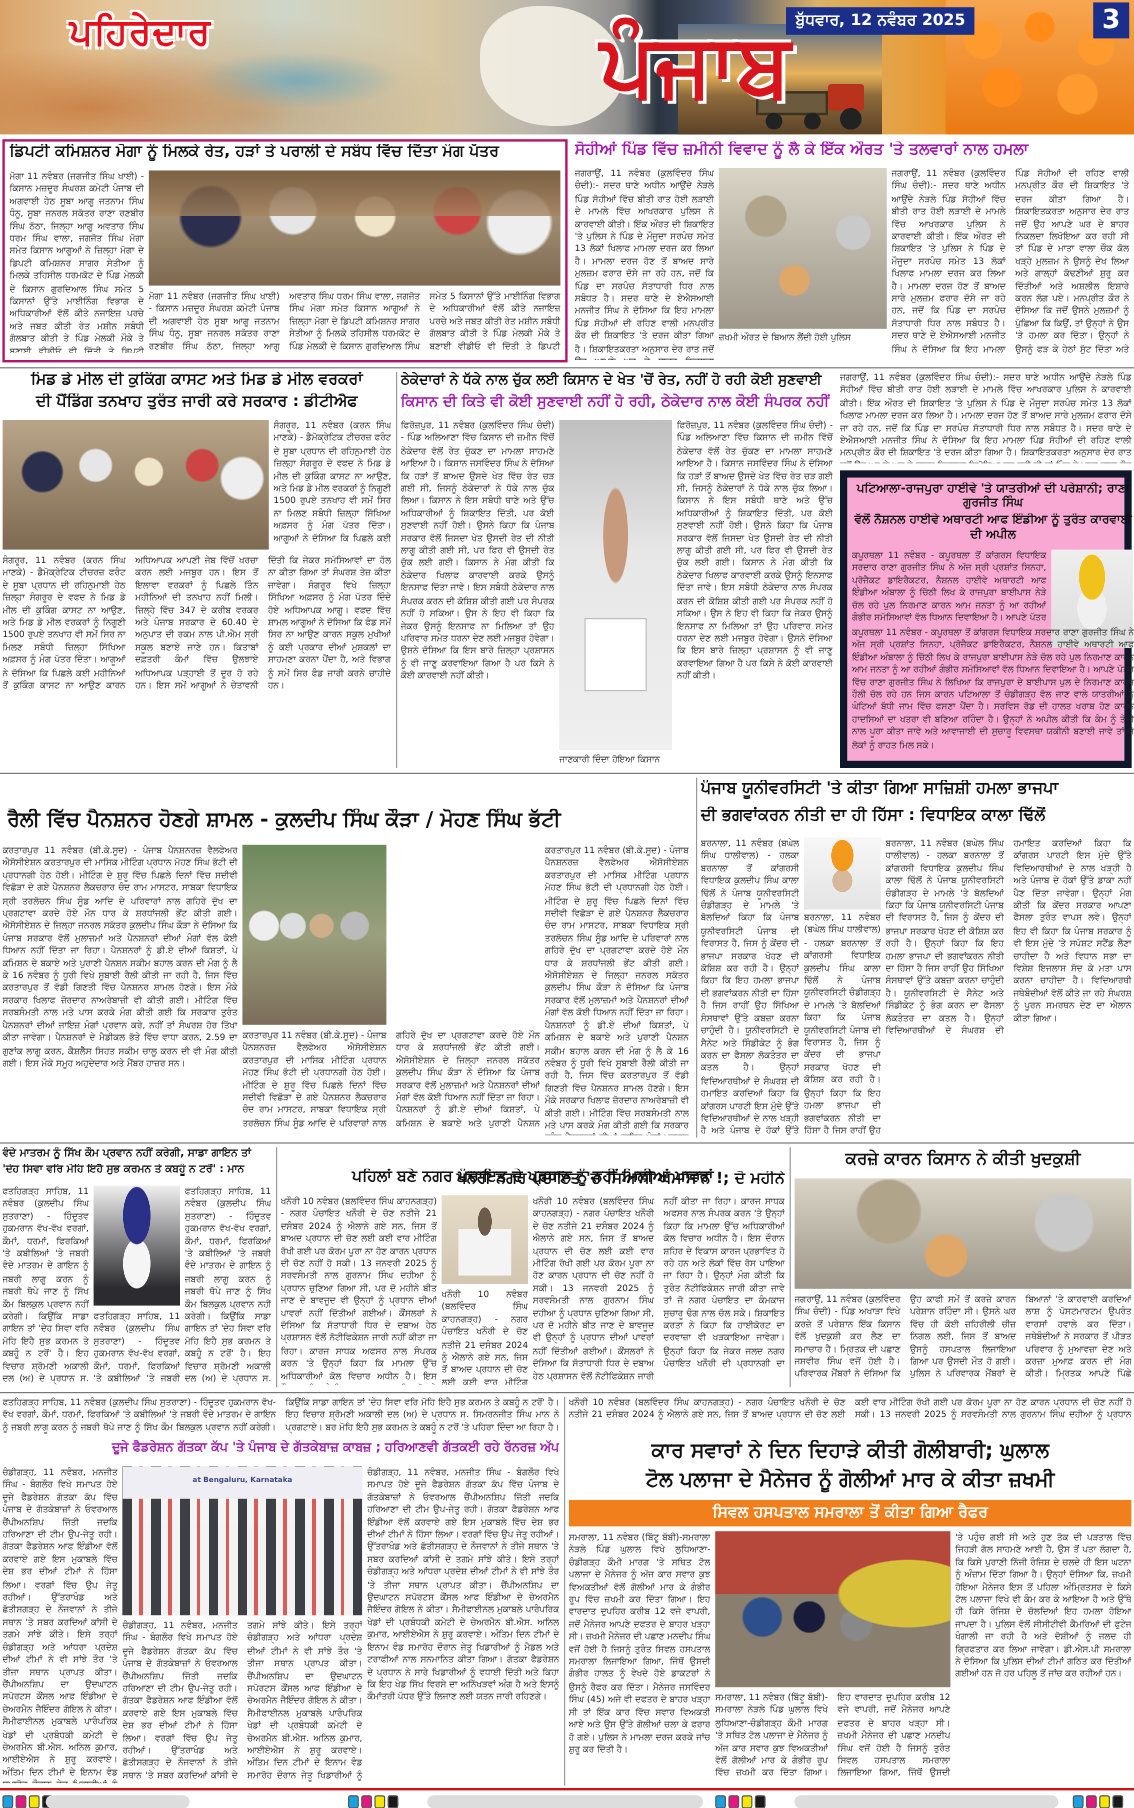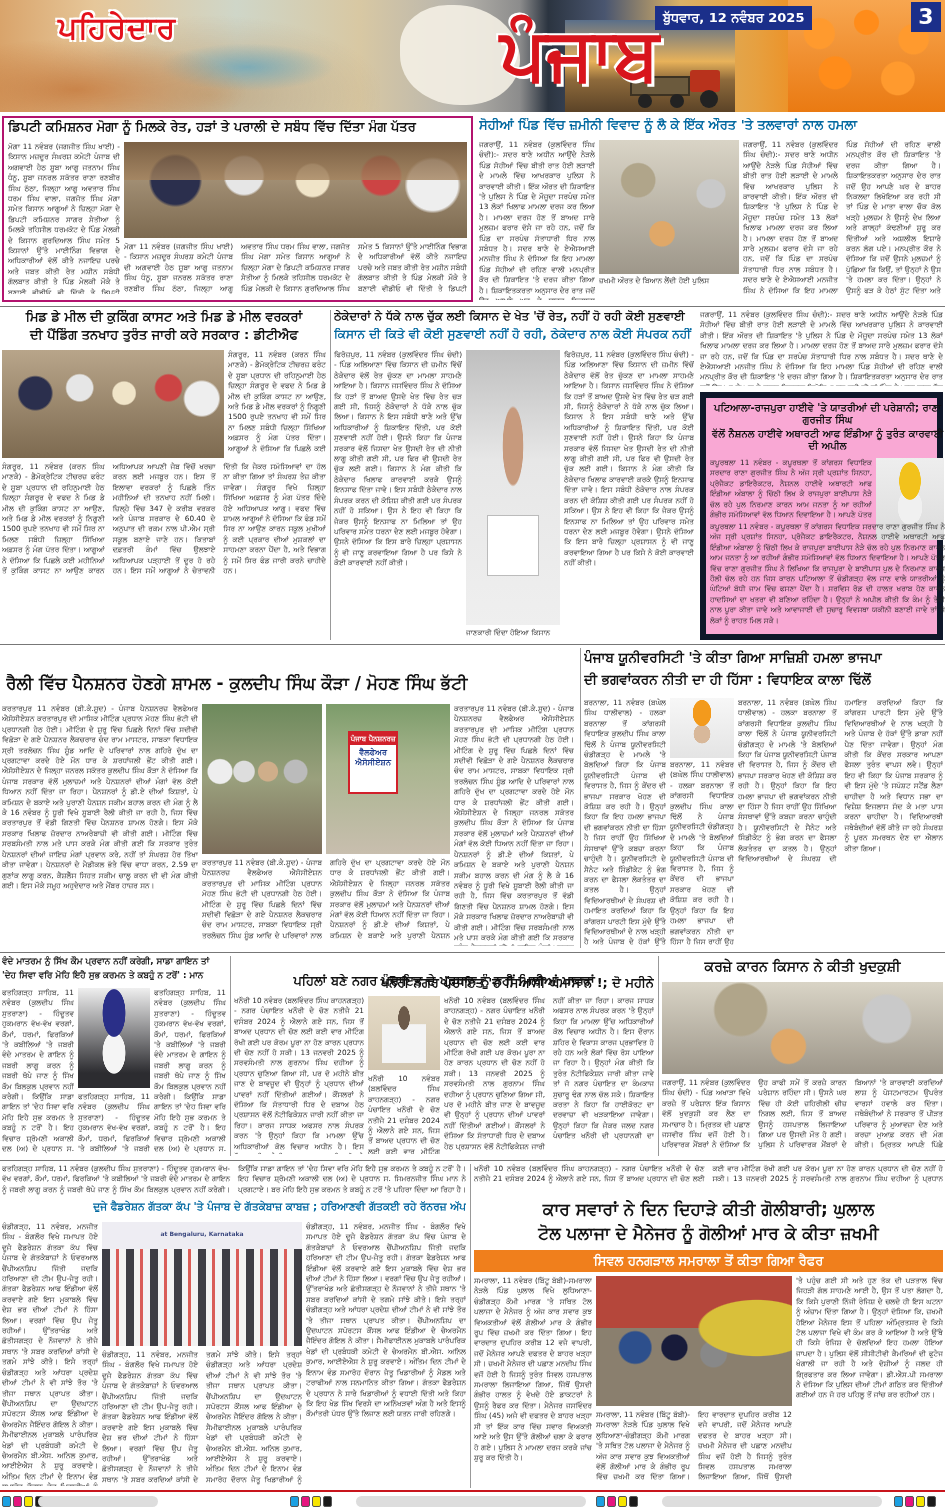--- a/index.html
+++ b/index.html
@@ -29,7 +29,7 @@
   .story { position:absolute; overflow:hidden; }
   .hl { font-weight:bold; line-height:1.15; overflow:hidden; white-space:nowrap; }
   .hl-black { color:#111; }
-  .hl-red { color:#0369a1; }
+  .hl-red { color:#a21caf; }
   .body-text { font-size:7.3px; line-height:10.4px; color:#222; text-align:justify; overflow:hidden; }
   .cols2 { column-count:2; column-gap:8px; }
   .cols3 { column-count:3; column-gap:8px; }

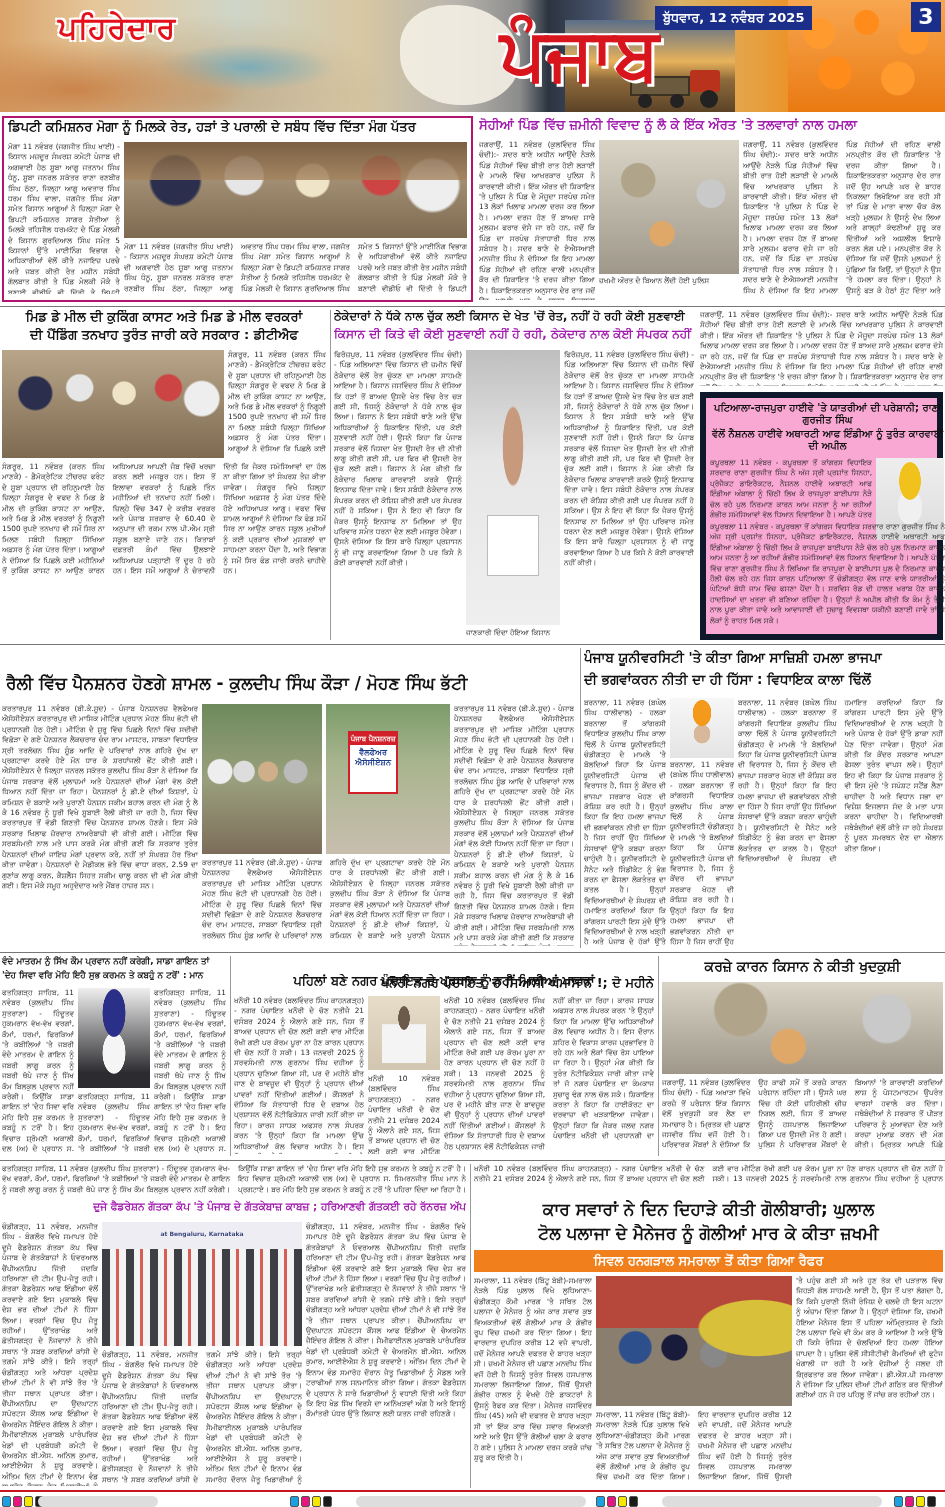--- a/index.html
+++ b/index.html
@@ -140,12 +140,6 @@
   <div class="hl hl-black" style="position:absolute;left:4px;top:26px;width:570px;font-size:17px;">ਰੈਲੀ ਵਿੱਚ ਪੈਨਸ਼ਨਰ ਹੋਣਗੇ ਸ਼ਾਮਲ - ਕੁਲਦੀਪ ਸਿੰਘ ਕੌੜਾ / ਮੋਹਣ ਸਿੰਘ ਭੱਟੀ</div>
   <div class="body-text" style="position:absolute;left:0;top:56px;width:196px;height:242px;">ਕਰਤਾਰਪੁਰ 11 ਨਵੰਬਰ (ਬੀ.ਕੇ.ਸੂਦ) - ਪੰਜਾਬ ਪੈਨਸ਼ਨਰਜ਼ ਵੈਲਫੇਅਰ ਐਸੋਸੀਏਸ਼ਨ ਕਰਤਾਰਪੁਰ ਦੀ ਮਾਸਿਕ ਮੀਟਿੰਗ ਪ੍ਰਧਾਨ ਮੋਹਣ ਸਿੰਘ ਭੱਟੀ ਦੀ ਪ੍ਰਧਾਨਗੀ ਹੇਠ ਹੋਈ। ਮੀਟਿੰਗ ਦੇ ਸ਼ੁਰੂ ਵਿੱਚ ਪਿਛਲੇ ਦਿਨਾਂ ਵਿੱਚ ਸਦੀਵੀ ਵਿਛੋੜਾ ਦੇ ਗਏ ਪੈਨਸ਼ਨਰ ਲੈਕਚਰਾਰ ਚੰਦ ਰਾਮ ਮਾਸਟਰ, ਸਾਬਕਾ ਵਿਧਾਇਕ ਸ੍ਰੀ ਤਰਲੋਚਨ ਸਿੰਘ ਸੂੰਡ ਆਦਿ ਦੇ ਪਰਿਵਾਰਾਂ ਨਾਲ ਗਹਿਰੇ ਦੁੱਖ ਦਾ ਪ੍ਰਗਟਾਵਾ ਕਰਦੇ ਹੋਏ ਮੌਨ ਧਾਰ ਕੇ ਸ਼ਰਧਾਂਜਲੀ ਭੇਂਟ ਕੀਤੀ ਗਈ। ਐਸੋਸੀਏਸ਼ਨ ਦੇ ਜਿਲ੍ਹਾ ਜਨਰਲ ਸਕੱਤਰ ਕੁਲਦੀਪ ਸਿੰਘ ਕੌੜਾ ਨੇ ਦੱਸਿਆ ਕਿ ਪੰਜਾਬ ਸਰਕਾਰ ਵੱਲੋਂ ਮੁਲਾਜ਼ਮਾਂ ਅਤੇ ਪੈਨਸ਼ਨਰਾਂ ਦੀਆਂ ਮੰਗਾਂ ਵੱਲ ਕੋਈ ਧਿਆਨ ਨਹੀਂ ਦਿੱਤਾ ਜਾ ਰਿਹਾ। ਪੈਨਸ਼ਨਰਾਂ ਨੂੰ ਡੀ.ਏ ਦੀਆਂ ਕਿਸ਼ਤਾਂ, ਪੇ ਕਮਿਸ਼ਨ ਦੇ ਬਕਾਏ ਅਤੇ ਪੁਰਾਣੀ ਪੈਨਸ਼ਨ ਸਕੀਮ ਬਹਾਲ ਕਰਨ ਦੀ ਮੰਗ ਨੂੰ ਲੈ ਕੇ 16 ਨਵੰਬਰ ਨੂੰ ਧੂਰੀ ਵਿਖੇ ਸੂਬਾਈ ਰੈਲੀ ਕੀਤੀ ਜਾ ਰਹੀ ਹੈ, ਜਿਸ ਵਿੱਚ ਕਰਤਾਰਪੁਰ ਤੋਂ ਵੱਡੀ ਗਿਣਤੀ ਵਿੱਚ ਪੈਨਸ਼ਨਰ ਸ਼ਾਮਲ ਹੋਣਗੇ। ਇਸ ਮੌਕੇ ਸਰਕਾਰ ਖਿਲਾਫ ਜ਼ੋਰਦਾਰ ਨਾਅਰੇਬਾਜ਼ੀ ਵੀ ਕੀਤੀ ਗਈ। ਮੀਟਿੰਗ ਵਿੱਚ ਸਰਬਸੰਮਤੀ ਨਾਲ ਮਤੇ ਪਾਸ ਕਰਕੇ ਮੰਗ ਕੀਤੀ ਗਈ ਕਿ ਸਰਕਾਰ ਤੁਰੰਤ ਪੈਨਸ਼ਨਰਾਂ ਦੀਆਂ ਜਾਇਜ਼ ਮੰਗਾਂ ਪ੍ਰਵਾਨ ਕਰੇ, ਨਹੀਂ ਤਾਂ ਸੰਘਰਸ਼ ਹੋਰ ਤਿੱਖਾ ਕੀਤਾ ਜਾਵੇਗਾ। ਪੈਨਸ਼ਨਰਾਂ ਦੇ ਮੈਡੀਕਲ ਭੱਤੇ ਵਿੱਚ ਵਾਧਾ ਕਰਨ, 2.59 ਦਾ ਗੁਣਾਂਕ ਲਾਗੂ ਕਰਨ, ਕੈਸ਼ਲੈੱਸ ਸਿਹਤ ਸਕੀਮ ਚਾਲੂ ਕਰਨ ਦੀ ਵੀ ਮੰਗ ਕੀਤੀ ਗਈ। ਇਸ ਮੌਕੇ ਸਮੂਹ ਅਹੁਦੇਦਾਰ ਅਤੇ ਮੈਂਬਰ ਹਾਜ਼ਰ ਸਨ।</div>
   <div class="photo ph-rally" style="left:200px;top:56px;width:120px;height:150px;"></div>
-  <div class="photo ph-banner-group" style="left:324px;top:56px;width:124px;height:150px;">
-    <div class="ph-banner">
-      <div class="t1">ਪੰਜਾਬ ਪੈਨਸ਼ਨਰਜ਼</div>
-      <div class="t2">ਵੈਲਫੇਅਰ ਐਸੋਸੀਏਸ਼ਨ</div>
-    </div>
-  </div>
   <div class="body-text cols2" style="position:absolute;left:200px;top:210px;width:248px;height:88px;">ਕਰਤਾਰਪੁਰ 11 ਨਵੰਬਰ (ਬੀ.ਕੇ.ਸੂਦ) - ਪੰਜਾਬ ਪੈਨਸ਼ਨਰਜ਼ ਵੈਲਫੇਅਰ ਐਸੋਸੀਏਸ਼ਨ ਕਰਤਾਰਪੁਰ ਦੀ ਮਾਸਿਕ ਮੀਟਿੰਗ ਪ੍ਰਧਾਨ ਮੋਹਣ ਸਿੰਘ ਭੱਟੀ ਦੀ ਪ੍ਰਧਾਨਗੀ ਹੇਠ ਹੋਈ। ਮੀਟਿੰਗ ਦੇ ਸ਼ੁਰੂ ਵਿੱਚ ਪਿਛਲੇ ਦਿਨਾਂ ਵਿੱਚ ਸਦੀਵੀ ਵਿਛੋੜਾ ਦੇ ਗਏ ਪੈਨਸ਼ਨਰ ਲੈਕਚਰਾਰ ਚੰਦ ਰਾਮ ਮਾਸਟਰ, ਸਾਬਕਾ ਵਿਧਾਇਕ ਸ੍ਰੀ ਤਰਲੋਚਨ ਸਿੰਘ ਸੂੰਡ ਆਦਿ ਦੇ ਪਰਿਵਾਰਾਂ ਨਾਲ ਗਹਿਰੇ ਦੁੱਖ ਦਾ ਪ੍ਰਗਟਾਵਾ ਕਰਦੇ ਹੋਏ ਮੌਨ ਧਾਰ ਕੇ ਸ਼ਰਧਾਂਜਲੀ ਭੇਂਟ ਕੀਤੀ ਗਈ। ਐਸੋਸੀਏਸ਼ਨ ਦੇ ਜਿਲ੍ਹਾ ਜਨਰਲ ਸਕੱਤਰ ਕੁਲਦੀਪ ਸਿੰਘ ਕੌੜਾ ਨੇ ਦੱਸਿਆ ਕਿ ਪੰਜਾਬ ਸਰਕਾਰ ਵੱਲੋਂ ਮੁਲਾਜ਼ਮਾਂ ਅਤੇ ਪੈਨਸ਼ਨਰਾਂ ਦੀਆਂ ਮੰਗਾਂ ਵੱਲ ਕੋਈ ਧਿਆਨ ਨਹੀਂ ਦਿੱਤਾ ਜਾ ਰਿਹਾ। ਪੈਨਸ਼ਨਰਾਂ ਨੂੰ ਡੀ.ਏ ਦੀਆਂ ਕਿਸ਼ਤਾਂ, ਪੇ ਕਮਿਸ਼ਨ ਦੇ ਬਕਾਏ ਅਤੇ ਪੁਰਾਣੀ ਪੈਨਸ਼ਨ ਸਕੀਮ ਬਹਾਲ ਕਰਨ ਦੀ ਮੰਗ ਨੂੰ ਲੈ ਕੇ 16 ਨਵੰਬਰ ਨੂੰ ਧੂਰੀ ਵਿਖੇ ਸੂਬਾਈ ਰੈਲੀ ਕੀਤੀ ਜਾ ਰਹੀ ਹੈ, ਜਿਸ ਵਿੱਚ ਕਰਤਾਰਪੁਰ ਤੋਂ ਵੱਡੀ ਗਿਣਤੀ ਵਿੱਚ ਪੈਨਸ਼ਨਰ ਸ਼ਾਮਲ ਹੋਣਗੇ। ਇਸ ਮੌਕੇ ਸਰਕਾਰ ਖਿਲਾਫ ਜ਼ੋਰਦਾਰ ਨਾਅਰੇਬਾਜ਼ੀ ਵੀ ਕੀਤੀ ਗਈ। ਮੀਟਿੰਗ ਵਿੱਚ ਸਰਬਸੰਮਤੀ ਨਾਲ ਮਤੇ ਪਾਸ ਕਰਕੇ ਮੰਗ ਕੀਤੀ ਗਈ ਕਿ ਸਰਕਾਰ ਤੁਰੰਤ ਪੈਨਸ਼ਨਰਾਂ ਦੀਆਂ ਜਾਇਜ਼ ਮੰਗਾਂ ਪ੍ਰਵਾਨ ਕਰੇ, ਨਹੀਂ ਤਾਂ ਸੰਘਰਸ਼ ਹੋਰ ਤਿੱਖਾ ਕੀਤਾ ਜਾਵੇਗਾ। ਪੈਨਸ਼ਨਰਾਂ ਦੇ ਮੈਡੀਕਲ ਭੱਤੇ ਵਿੱਚ ਵਾਧਾ ਕਰਨ, 2.59 ਦਾ ਗੁਣਾਂਕ ਲਾਗੂ ਕਰਨ, ਕੈਸ਼ਲੈੱਸ ਸਿਹਤ ਸਕੀਮ ਚਾਲੂ ਕਰਨ ਦੀ ਵੀ ਮੰਗ ਕੀਤੀ ਗਈ। ਇਸ ਮੌਕੇ ਸਮੂਹ ਅਹੁਦੇਦਾਰ ਅਤੇ ਮੈਂਬਰ ਹਾਜ਼ਰ ਸਨ।</div>
   <div class="body-text" style="position:absolute;left:452px;top:56px;width:120px;height:242px;">ਕਰਤਾਰਪੁਰ 11 ਨਵੰਬਰ (ਬੀ.ਕੇ.ਸੂਦ) - ਪੰਜਾਬ ਪੈਨਸ਼ਨਰਜ਼ ਵੈਲਫੇਅਰ ਐਸੋਸੀਏਸ਼ਨ ਕਰਤਾਰਪੁਰ ਦੀ ਮਾਸਿਕ ਮੀਟਿੰਗ ਪ੍ਰਧਾਨ ਮੋਹਣ ਸਿੰਘ ਭੱਟੀ ਦੀ ਪ੍ਰਧਾਨਗੀ ਹੇਠ ਹੋਈ। ਮੀਟਿੰਗ ਦੇ ਸ਼ੁਰੂ ਵਿੱਚ ਪਿਛਲੇ ਦਿਨਾਂ ਵਿੱਚ ਸਦੀਵੀ ਵਿਛੋੜਾ ਦੇ ਗਏ ਪੈਨਸ਼ਨਰ ਲੈਕਚਰਾਰ ਚੰਦ ਰਾਮ ਮਾਸਟਰ, ਸਾਬਕਾ ਵਿਧਾਇਕ ਸ੍ਰੀ ਤਰਲੋਚਨ ਸਿੰਘ ਸੂੰਡ ਆਦਿ ਦੇ ਪਰਿਵਾਰਾਂ ਨਾਲ ਗਹਿਰੇ ਦੁੱਖ ਦਾ ਪ੍ਰਗਟਾਵਾ ਕਰਦੇ ਹੋਏ ਮੌਨ ਧਾਰ ਕੇ ਸ਼ਰਧਾਂਜਲੀ ਭੇਂਟ ਕੀਤੀ ਗਈ। ਐਸੋਸੀਏਸ਼ਨ ਦੇ ਜਿਲ੍ਹਾ ਜਨਰਲ ਸਕੱਤਰ ਕੁਲਦੀਪ ਸਿੰਘ ਕੌੜਾ ਨੇ ਦੱਸਿਆ ਕਿ ਪੰਜਾਬ ਸਰਕਾਰ ਵੱਲੋਂ ਮੁਲਾਜ਼ਮਾਂ ਅਤੇ ਪੈਨਸ਼ਨਰਾਂ ਦੀਆਂ ਮੰਗਾਂ ਵੱਲ ਕੋਈ ਧਿਆਨ ਨਹੀਂ ਦਿੱਤਾ ਜਾ ਰਿਹਾ। ਪੈਨਸ਼ਨਰਾਂ ਨੂੰ ਡੀ.ਏ ਦੀਆਂ ਕਿਸ਼ਤਾਂ, ਪੇ ਕਮਿਸ਼ਨ ਦੇ ਬਕਾਏ ਅਤੇ ਪੁਰਾਣੀ ਪੈਨਸ਼ਨ ਸਕੀਮ ਬਹਾਲ ਕਰਨ ਦੀ ਮੰਗ ਨੂੰ ਲੈ ਕੇ 16 ਨਵੰਬਰ ਨੂੰ ਧੂਰੀ ਵਿਖੇ ਸੂਬਾਈ ਰੈਲੀ ਕੀਤੀ ਜਾ ਰਹੀ ਹੈ, ਜਿਸ ਵਿੱਚ ਕਰਤਾਰਪੁਰ ਤੋਂ ਵੱਡੀ ਗਿਣਤੀ ਵਿੱਚ ਪੈਨਸ਼ਨਰ ਸ਼ਾਮਲ ਹੋਣਗੇ। ਇਸ ਮੌਕੇ ਸਰਕਾਰ ਖਿਲਾਫ ਜ਼ੋਰਦਾਰ ਨਾਅਰੇਬਾਜ਼ੀ ਵੀ ਕੀਤੀ ਗਈ। ਮੀਟਿੰਗ ਵਿੱਚ ਸਰਬਸੰਮਤੀ ਨਾਲ ਮਤੇ ਪਾਸ ਕਰਕੇ ਮੰਗ ਕੀਤੀ ਗਈ ਕਿ ਸਰਕਾਰ ਤੁਰੰਤ ਪੈਨਸ਼ਨਰਾਂ ਦੀਆਂ ਜਾਇਜ਼ ਮੰਗਾਂ ਪ੍ਰਵਾਨ ਕਰੇ, ਨਹੀਂ ਤਾਂ ਸੰਘਰਸ਼ ਹੋਰ ਤਿੱਖਾ ਕੀਤਾ ਜਾਵੇਗਾ। ਪੈਨਸ਼ਨਰਾਂ ਦੇ ਮੈਡੀਕਲ ਭੱਤੇ ਵਿੱਚ ਵਾਧਾ ਕਰਨ, 2.59 ਦਾ ਗੁਣਾਂਕ ਲਾਗੂ ਕਰਨ, ਕੈਸ਼ਲੈੱਸ ਸਿਹਤ ਸਕੀਮ ਚਾਲੂ ਕਰਨ ਦੀ ਵੀ ਮੰਗ ਕੀਤੀ ਗਈ। ਇਸ ਮੌਕੇ ਸਮੂਹ ਅਹੁਦੇਦਾਰ ਅਤੇ ਮੈਂਬਰ ਹਾਜ਼ਰ ਸਨ।</div>
 </section>

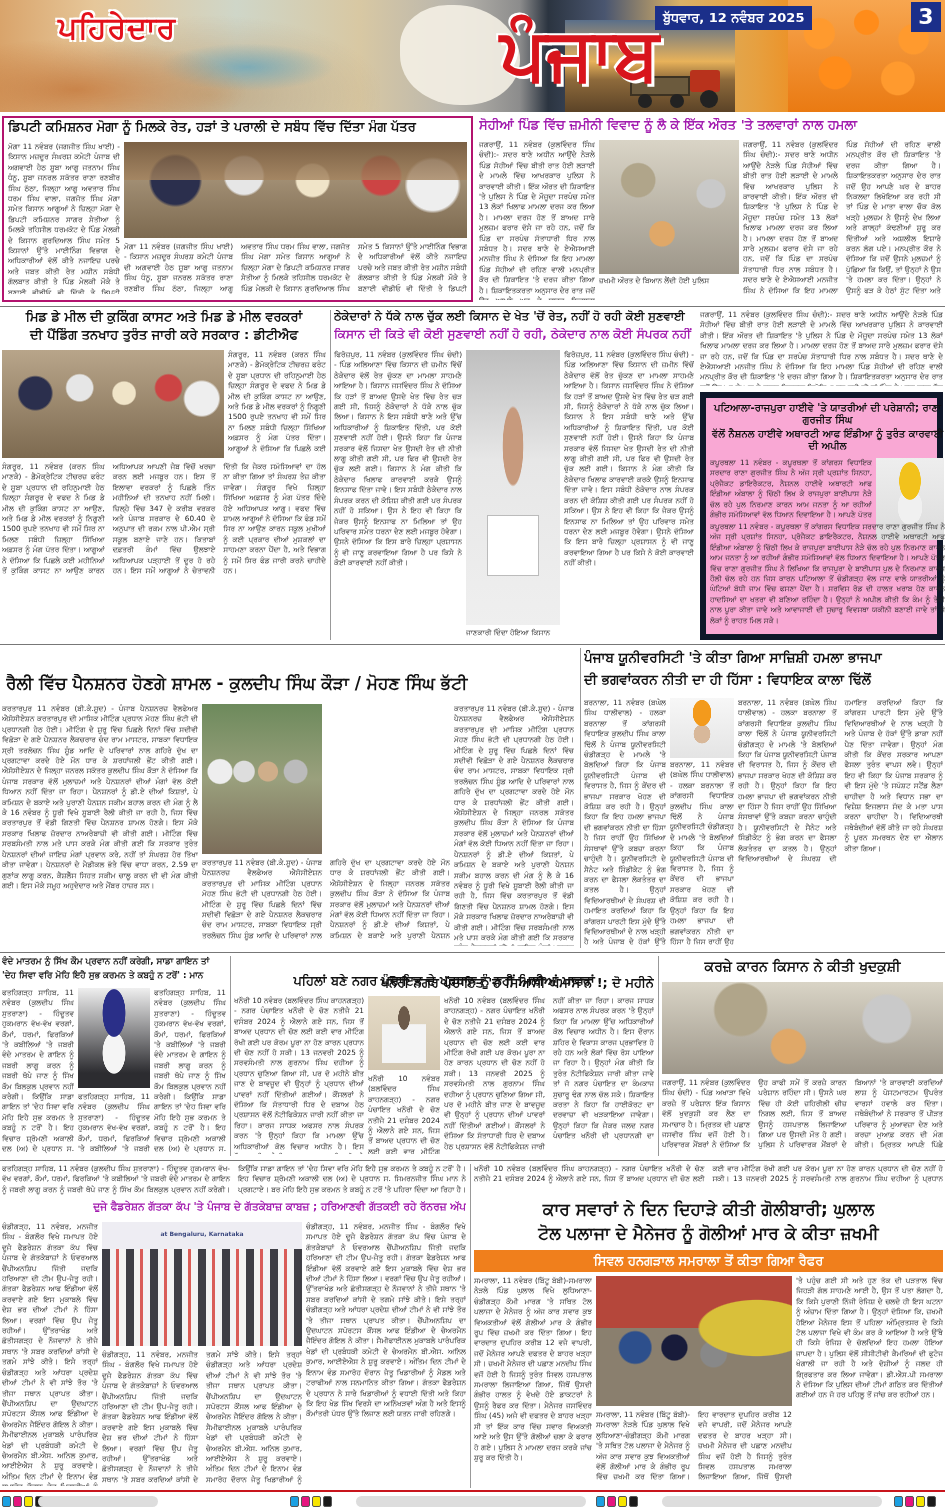--- a/index.html
+++ b/index.html
@@ -209,7 +209,7 @@
   <div class="body-text cols2" style="position:absolute;left:0;top:0;width:469px;height:30px;">ਖਨੌਰੀ 10 ਨਵੰਬਰ (ਬਲਵਿੰਦਰ ਸਿੰਘ ਕਾਹਨਗੜ੍ਹ) - ਨਗਰ ਪੰਚਾਇਤ ਖਨੌਰੀ ਦੇ ਚੋਣ ਨਤੀਜੇ 21 ਦਸੰਬਰ 2024 ਨੂੰ ਐਲਾਨੇ ਗਏ ਸਨ, ਜਿਸ ਤੋਂ ਬਾਅਦ ਪ੍ਰਧਾਨ ਦੀ ਚੋਣ ਲਈ ਕਈ ਵਾਰ ਮੀਟਿੰਗ ਰੱਖੀ ਗਈ ਪਰ ਕੋਰਮ ਪੂਰਾ ਨਾ ਹੋਣ ਕਾਰਨ ਪ੍ਰਧਾਨ ਦੀ ਚੋਣ ਨਹੀਂ ਹੋ ਸਕੀ। 13 ਜਨਵਰੀ 2025 ਨੂੰ ਸਰਵਸੰਮਤੀ ਨਾਲ ਗੁਰਨਾਮ ਸਿੰਘ ਦਹੀਆ ਨੂੰ ਪ੍ਰਧਾਨ ਚੁਣਿਆ ਗਿਆ ਸੀ, ਪਰ ਦੋ ਮਹੀਨੇ ਬੀਤ ਜਾਣ ਦੇ ਬਾਵਜੂਦ ਵੀ ਉਨ੍ਹਾਂ ਨੂੰ ਪ੍ਰਧਾਨ ਦੀਆਂ ਪਾਵਰਾਂ ਨਹੀਂ ਦਿੱਤੀਆਂ ਗਈਆਂ। ਕੌਂਸਲਰਾਂ ਨੇ ਦੱਸਿਆ ਕਿ ਸੱਤਾਧਾਰੀ ਧਿਰ ਦੇ ਦਬਾਅ ਹੇਠ ਪ੍ਰਸ਼ਾਸਨ ਵੱਲੋਂ ਨੋਟੀਫਿਕੇਸ਼ਨ ਜਾਰੀ ਨਹੀਂ ਕੀਤਾ ਜਾ ਰਿਹਾ। ਕਾਰਜ ਸਾਧਕ ਅਫਸਰ ਨਾਲ ਸੰਪਰਕ ਕਰਨ 'ਤੇ ਉਨ੍ਹਾਂ ਕਿਹਾ ਕਿ ਮਾਮਲਾ ਉੱਚ ਅਧਿਕਾਰੀਆਂ ਕੋਲ ਵਿਚਾਰ ਅਧੀਨ ਹੈ। ਇਸ ਦੌਰਾਨ ਸ਼ਹਿਰ ਦੇ ਵਿਕਾਸ ਕਾਰਜ ਪ੍ਰਭਾਵਿਤ ਹੋ ਰਹੇ ਹਨ ਅਤੇ ਲੋਕਾਂ ਵਿੱਚ ਰੋਸ ਪਾਇਆ ਜਾ ਰਿਹਾ ਹੈ। ਉਨ੍ਹਾਂ ਮੰਗ ਕੀਤੀ ਕਿ ਤੁਰੰਤ ਨੋਟੀਫਿਕੇਸ਼ਨ ਜਾਰੀ ਕੀਤਾ ਜਾਵੇ ਤਾਂ ਜੋ ਨਗਰ ਪੰਚਾਇਤ ਦਾ ਕੰਮਕਾਜ ਸੁਚਾਰੂ ਢੰਗ ਨਾਲ ਚੱਲ ਸਕੇ। ਸ਼ਿਕਾਇਤ ਕਰਤਾ ਨੇ ਕਿਹਾ ਕਿ ਹਾਈਕੋਰਟ ਦਾ ਦਰਵਾਜ਼ਾ ਵੀ ਖੜਕਾਇਆ ਜਾਵੇਗਾ। ਉਨ੍ਹਾਂ ਕਿਹਾ ਕਿ ਜੇਕਰ ਜਲਦ ਨਗਰ ਪੰਚਾਇਤ ਖਨੌਰੀ ਦੀ ਪ੍ਰਧਾਨਗੀ ਦਾ ਗਜ਼ਟ ਜਾਰੀ ਨਹੀਂ ਕੀਤਾ ਜਾਂਦਾ ਤਾਂ ਸੰਘਰਸ਼ ਕੀਤਾ ਜਾਵੇਗਾ।</div>
   <div class="hl hl-black" style="position:absolute;left:0;top:60px;width:469px;font-size:17px;text-align:center;">ਟੋਲ ਪਲਾਜਾ ਦੇ ਮੈਨੇਜਰ ਨੂੰ ਗੋਲੀਆਂ ਮਾਰ ਕੇ ਕੀਤਾ ਜ਼ਖਮੀ</div>
   <div class="hl hl-black" style="position:absolute;left:0;top:36px;width:469px;font-size:17px;text-align:center;">ਕਾਰ ਸਵਾਰਾਂ ਨੇ ਦਿਨ ਦਿਹਾੜੇ ਕੀਤੀ ਗੋਲੀਬਾਰੀ; ਘੁਲਾਲ</div>
-  <div class="orange-strip" style="left:0;top:86px;width:469px;height:22px;font-size:13px;line-height:22px;">ਸਿਵਲ ਹਨਗੜਾਲ ਸਮਰਾਲਾ ਤੋਂ ਕੀਤਾ ਗਿਆ ਰੈਫਰ</div>
+  <div class="orange-strip" style="left:0;top:86px;width:469px;height:22px;font-size:13px;line-height:22px;">ਸਿਵਲ ਹਸਪਤਾਲ ਸਮਰਾਲਾ ਤੋਂ ਕੀਤਾ ਗਿਆ ਰੈਫਰ</div>
   <div class="body-text" style="position:absolute;left:0;top:112px;width:118px;height:210px;">ਸਮਰਾਲਾ, 11 ਨਵੰਬਰ (ਬਿੱਟੂ ਬੱਬੀ)-ਸਮਰਾਲਾ ਨੇੜਲੇ ਪਿੰਡ ਘੁਲਾਲ ਵਿਖੇ ਲੁਧਿਆਣਾ-ਚੰਡੀਗੜ੍ਹ ਕੌਮੀ ਮਾਰਗ 'ਤੇ ਸਥਿਤ ਟੋਲ ਪਲਾਜਾ ਦੇ ਮੈਨੇਜਰ ਨੂੰ ਅੱਜ ਕਾਰ ਸਵਾਰ ਕੁਝ ਵਿਅਕਤੀਆਂ ਵੱਲੋਂ ਗੋਲੀਆਂ ਮਾਰ ਕੇ ਗੰਭੀਰ ਰੂਪ ਵਿੱਚ ਜ਼ਖਮੀ ਕਰ ਦਿੱਤਾ ਗਿਆ। ਇਹ ਵਾਰਦਾਤ ਦੁਪਹਿਰ ਕਰੀਬ 12 ਵਜੇ ਵਾਪਰੀ, ਜਦੋਂ ਮੈਨੇਜਰ ਆਪਣੇ ਦਫਤਰ ਦੇ ਬਾਹਰ ਖੜ੍ਹਾ ਸੀ। ਜ਼ਖਮੀ ਮੈਨੇਜਰ ਦੀ ਪਛਾਣ ਮਨਦੀਪ ਸਿੰਘ ਵਜੋਂ ਹੋਈ ਹੈ ਜਿਸਨੂੰ ਤੁਰੰਤ ਸਿਵਲ ਹਸਪਤਾਲ ਸਮਰਾਲਾ ਲਿਜਾਇਆ ਗਿਆ, ਜਿੱਥੋਂ ਉਸਦੀ ਗੰਭੀਰ ਹਾਲਤ ਨੂੰ ਵੇਖਦੇ ਹੋਏ ਡਾਕਟਰਾਂ ਨੇ ਉਸਨੂੰ ਰੈਫਰ ਕਰ ਦਿੱਤਾ। ਮੈਨੇਜਰ ਜਸਵਿੰਦਰ ਸਿੰਘ (45) ਅਜੇ ਵੀ ਦਫਤਰ ਦੇ ਬਾਹਰ ਖੜ੍ਹਾ ਸੀ ਤਾਂ ਇੱਕ ਕਾਰ ਵਿੱਚ ਸਵਾਰ ਵਿਅਕਤੀ ਆਏ ਅਤੇ ਉਸ ਉੱਤੇ ਗੋਲੀਆਂ ਚਲਾ ਕੇ ਫਰਾਰ ਹੋ ਗਏ। ਪੁਲਿਸ ਨੇ ਮਾਮਲਾ ਦਰਜ ਕਰਕੇ ਜਾਂਚ ਸ਼ੁਰੂ ਕਰ ਦਿੱਤੀ ਹੈ।</div>
   <div class="photo ph-ambulance" style="left:122px;top:112px;width:196px;height:130px;"></div>
   <div class="body-text cols2" style="position:absolute;left:122px;top:246px;width:196px;height:76px;">ਸਮਰਾਲਾ, 11 ਨਵੰਬਰ (ਬਿੱਟੂ ਬੱਬੀ)-ਸਮਰਾਲਾ ਨੇੜਲੇ ਪਿੰਡ ਘੁਲਾਲ ਵਿਖੇ ਲੁਧਿਆਣਾ-ਚੰਡੀਗੜ੍ਹ ਕੌਮੀ ਮਾਰਗ 'ਤੇ ਸਥਿਤ ਟੋਲ ਪਲਾਜਾ ਦੇ ਮੈਨੇਜਰ ਨੂੰ ਅੱਜ ਕਾਰ ਸਵਾਰ ਕੁਝ ਵਿਅਕਤੀਆਂ ਵੱਲੋਂ ਗੋਲੀਆਂ ਮਾਰ ਕੇ ਗੰਭੀਰ ਰੂਪ ਵਿੱਚ ਜ਼ਖਮੀ ਕਰ ਦਿੱਤਾ ਗਿਆ। ਇਹ ਵਾਰਦਾਤ ਦੁਪਹਿਰ ਕਰੀਬ 12 ਵਜੇ ਵਾਪਰੀ, ਜਦੋਂ ਮੈਨੇਜਰ ਆਪਣੇ ਦਫਤਰ ਦੇ ਬਾਹਰ ਖੜ੍ਹਾ ਸੀ। ਜ਼ਖਮੀ ਮੈਨੇਜਰ ਦੀ ਪਛਾਣ ਮਨਦੀਪ ਸਿੰਘ ਵਜੋਂ ਹੋਈ ਹੈ ਜਿਸਨੂੰ ਤੁਰੰਤ ਸਿਵਲ ਹਸਪਤਾਲ ਸਮਰਾਲਾ ਲਿਜਾਇਆ ਗਿਆ, ਜਿੱਥੋਂ ਉਸਦੀ ਗੰਭੀਰ ਹਾਲਤ ਨੂੰ ਵੇਖਦੇ ਹੋਏ ਡਾਕਟਰਾਂ ਨੇ ਉਸਨੂੰ ਰੈਫਰ ਕਰ ਦਿੱਤਾ। ਮੈਨੇਜਰ ਜਸਵਿੰਦਰ ਸਿੰਘ (45) ਅਜੇ ਵੀ ਦਫਤਰ ਦੇ ਬਾਹਰ ਖੜ੍ਹਾ ਸੀ ਤਾਂ ਇੱਕ ਕਾਰ ਵਿੱਚ ਸਵਾਰ ਵਿਅਕਤੀ ਆਏ ਅਤੇ ਉਸ ਉੱਤੇ ਗੋਲੀਆਂ ਚਲਾ ਕੇ ਫਰਾਰ ਹੋ ਗਏ। ਪੁਲਿਸ ਨੇ ਮਾਮਲਾ ਦਰਜ ਕਰਕੇ ਜਾਂਚ ਸ਼ੁਰੂ ਕਰ ਦਿੱਤੀ ਹੈ।</div>

